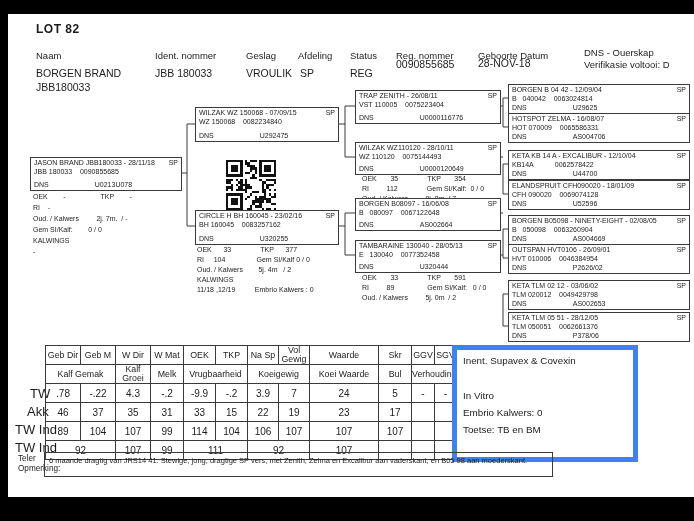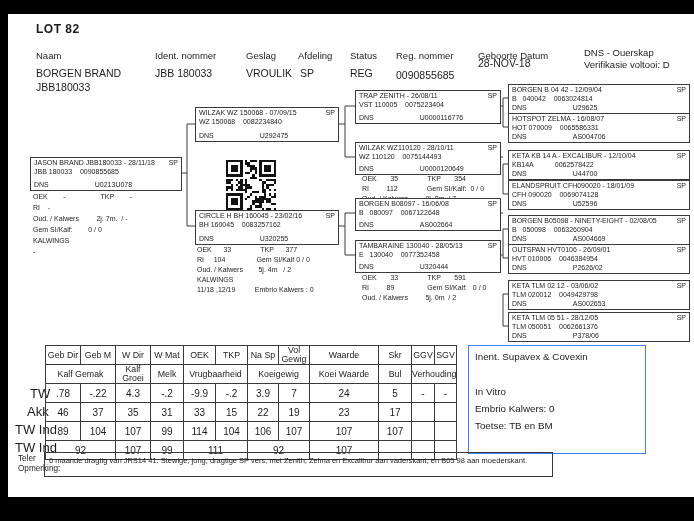--- a/index.html
+++ b/index.html
@@ -62,7 +62,7 @@
   <div class="abs aval" style="left:246px;top:67px;">VROULIK</div>
   <div class="abs aval" style="left:300px;top:67px;">SP</div>
   <div class="abs aval" style="left:350px;top:67px;">REG</div>
-  <div class="abs aval" style="left:396px;top:69px;">0090855685</div>
+  <div class="abs aval" style="left:396px;top:58px;">0090855685</div>
   <div class="abs aval" style="left:478px;top:57px;text-align:center;">28-NOV-18</div>
 
   <svg class="connect" width="694" height="521">

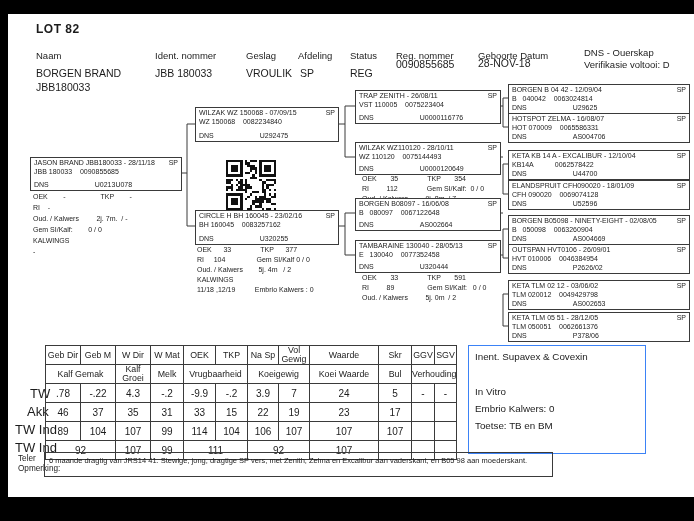--- a/index.html
+++ b/index.html
@@ -31,7 +31,7 @@
   .ebv .shdr{font-size:8.8px;height:18px;line-height:9px;}
   .ebv .val{font-size:10px;height:18px;}
   .rowlab{font-size:13px;white-space:nowrap;}
-  .panel{position:absolute;left:468px;top:345px;width:176px;height:107px;border:1px solid #3b82f6;}
+  .panel{position:absolute;left:452px;top:345px;width:176px;height:107px;border:5px solid #3b82f6;}
   .panel div{position:absolute;left:6px;font-size:9.8px;white-space:nowrap;}
   .remarkbox{position:absolute;left:44px;top:452px;width:507px;height:23px;border:1px solid #3a3a3a;}
   .remarkbox div{padding:3px 3px 0 4px;font-size:7.5px;white-space:nowrap;overflow:hidden;}

